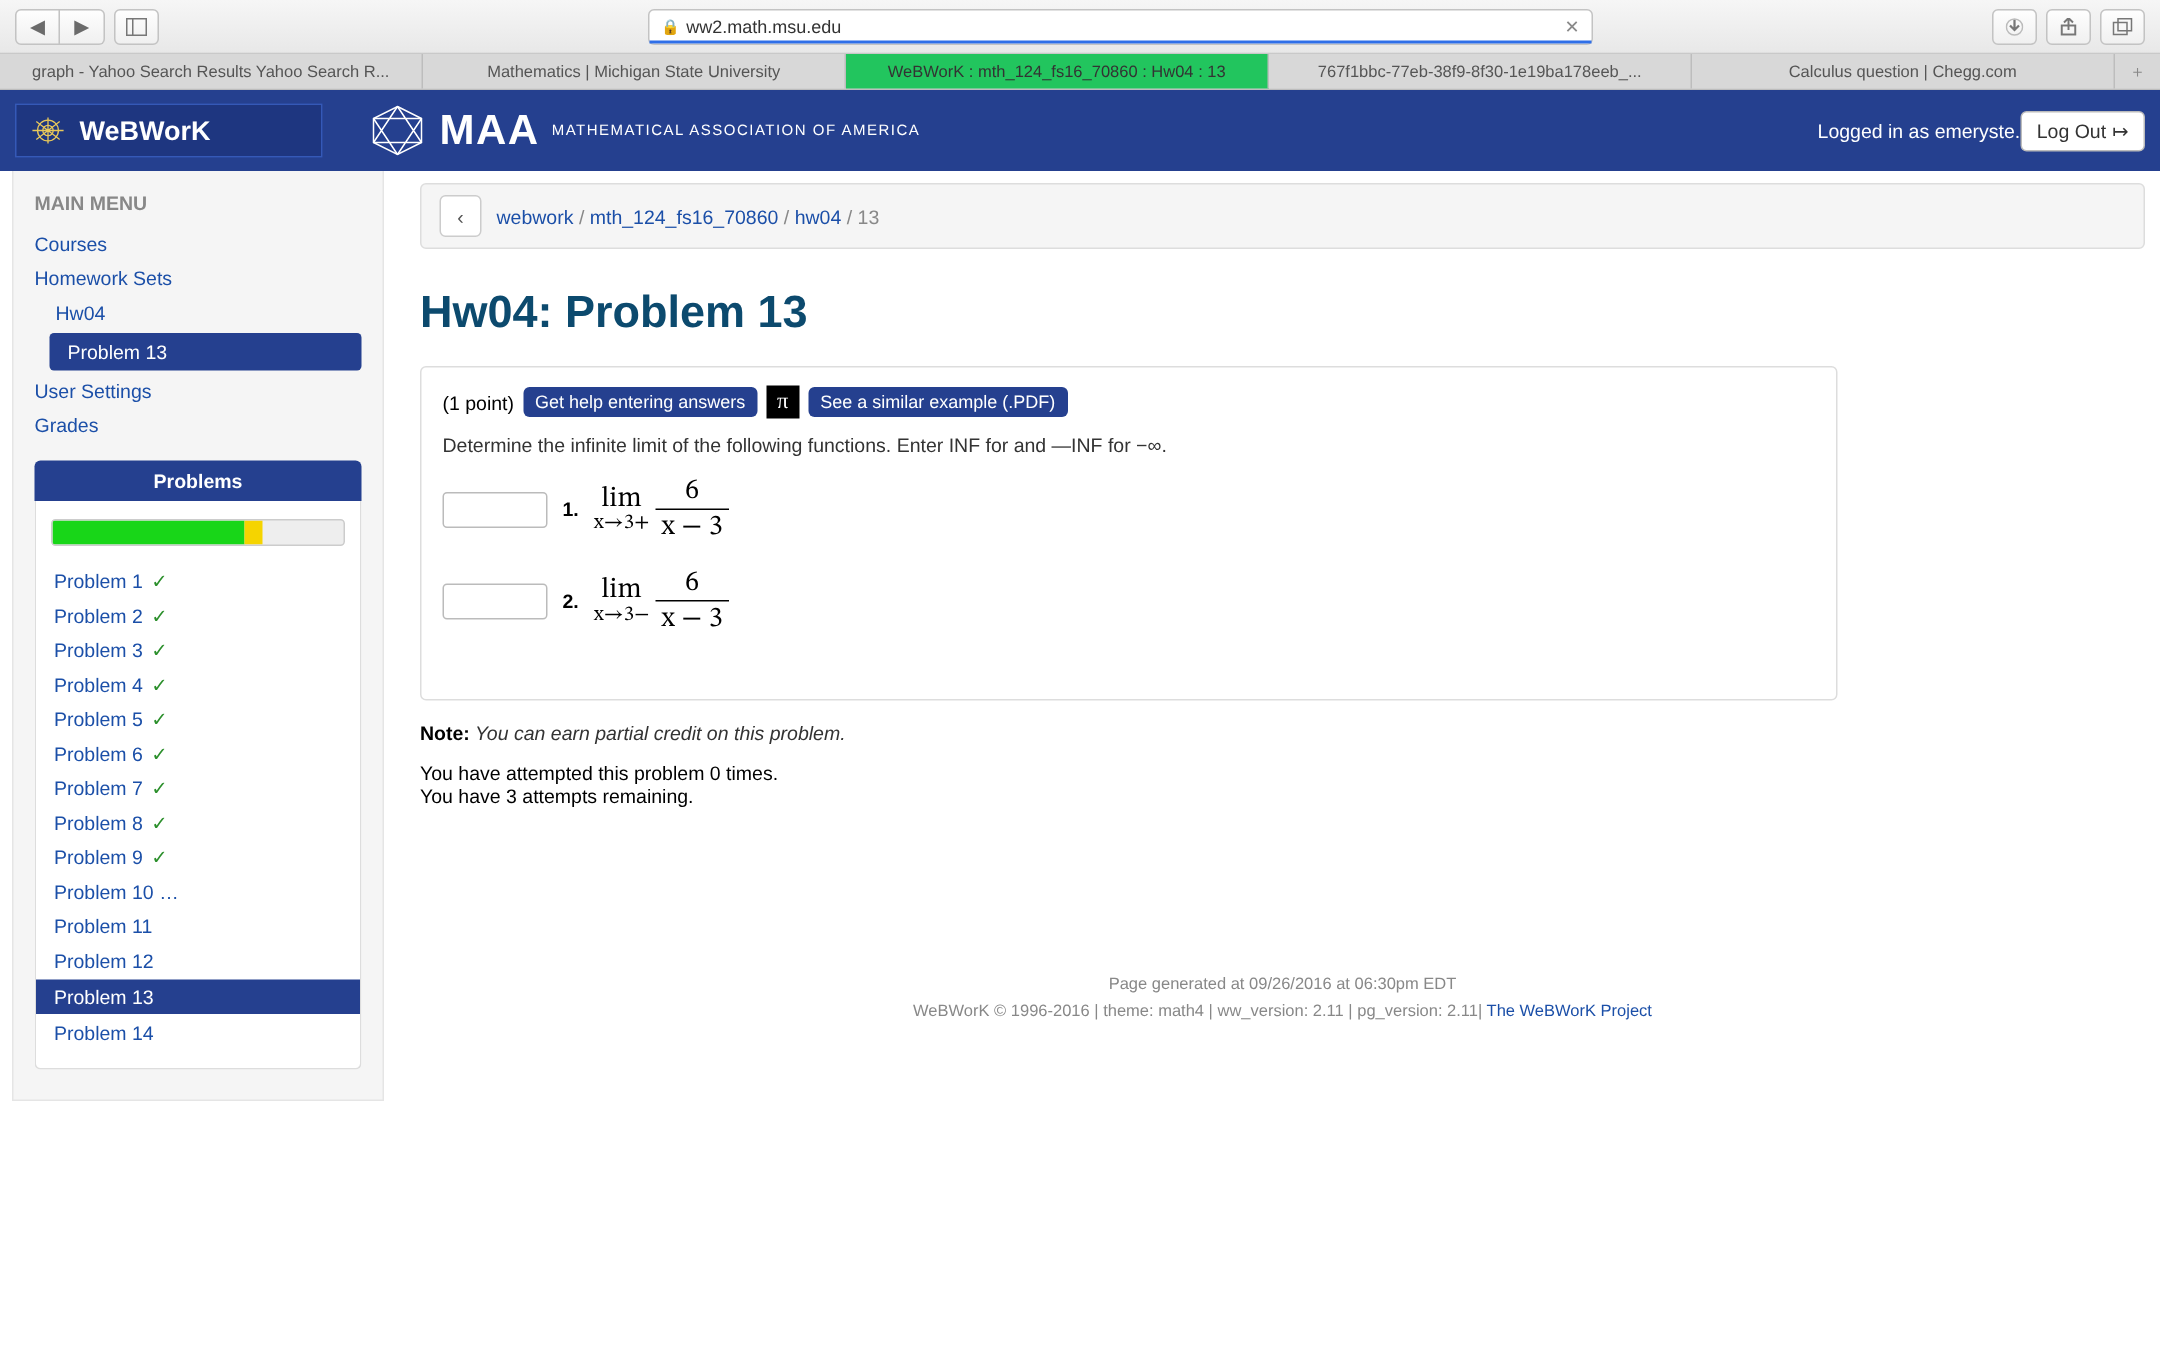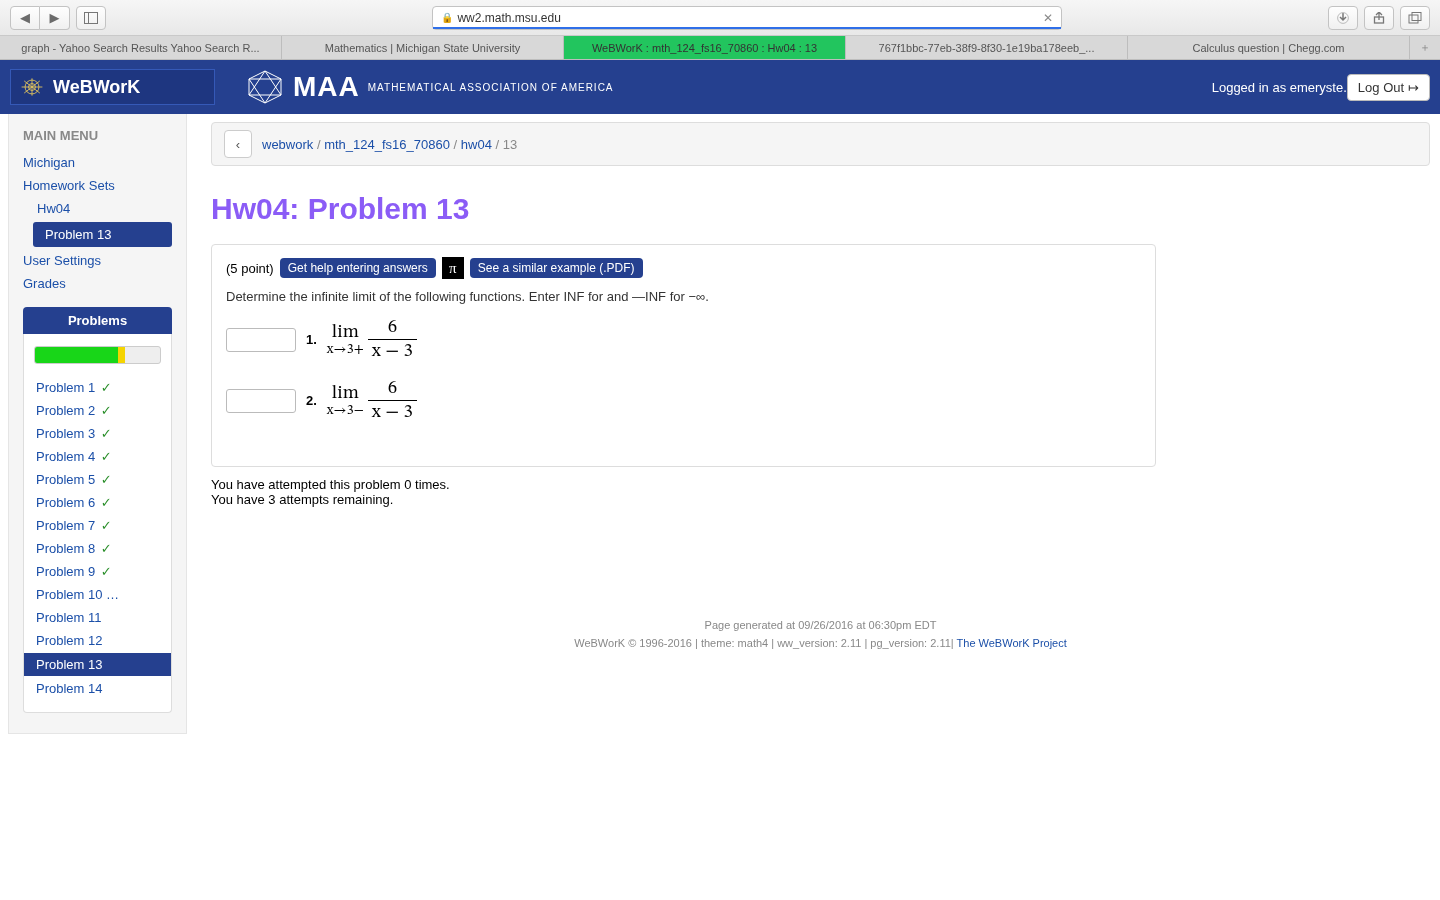--- a/index.html
+++ b/index.html
@@ -108,7 +108,7 @@
 
 .page { display:flex; }
 .sidebar {
-  width: 179px;
+  width: 248px;
   background: #f5f5f5;
   border: 1px solid #e5e5e5;
   border-top: none;

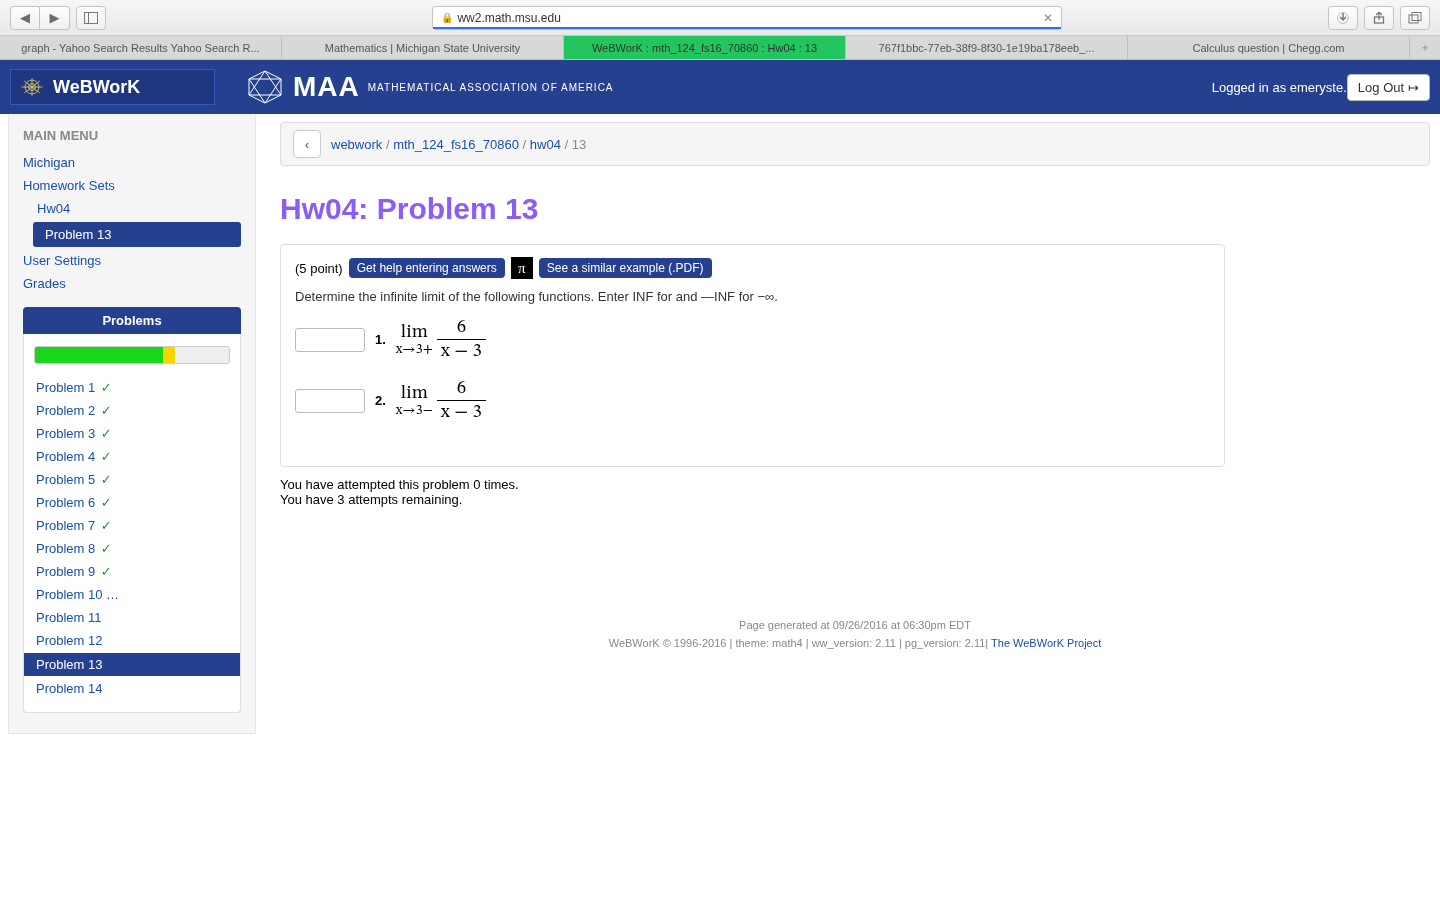--- a/index.html
+++ b/index.html
@@ -295,7 +295,7 @@
 
   <div class="sidebar">
     <div class="side-title">MAIN MENU</div>
-    <a class="side-link">Michigan</a>
+    <a class="side-link">Courses</a>
     <a class="side-link">Homework Sets</a>
     <a class="side-link indent1">Hw04</a>
     <span class="side-sel">Problem 13</span>

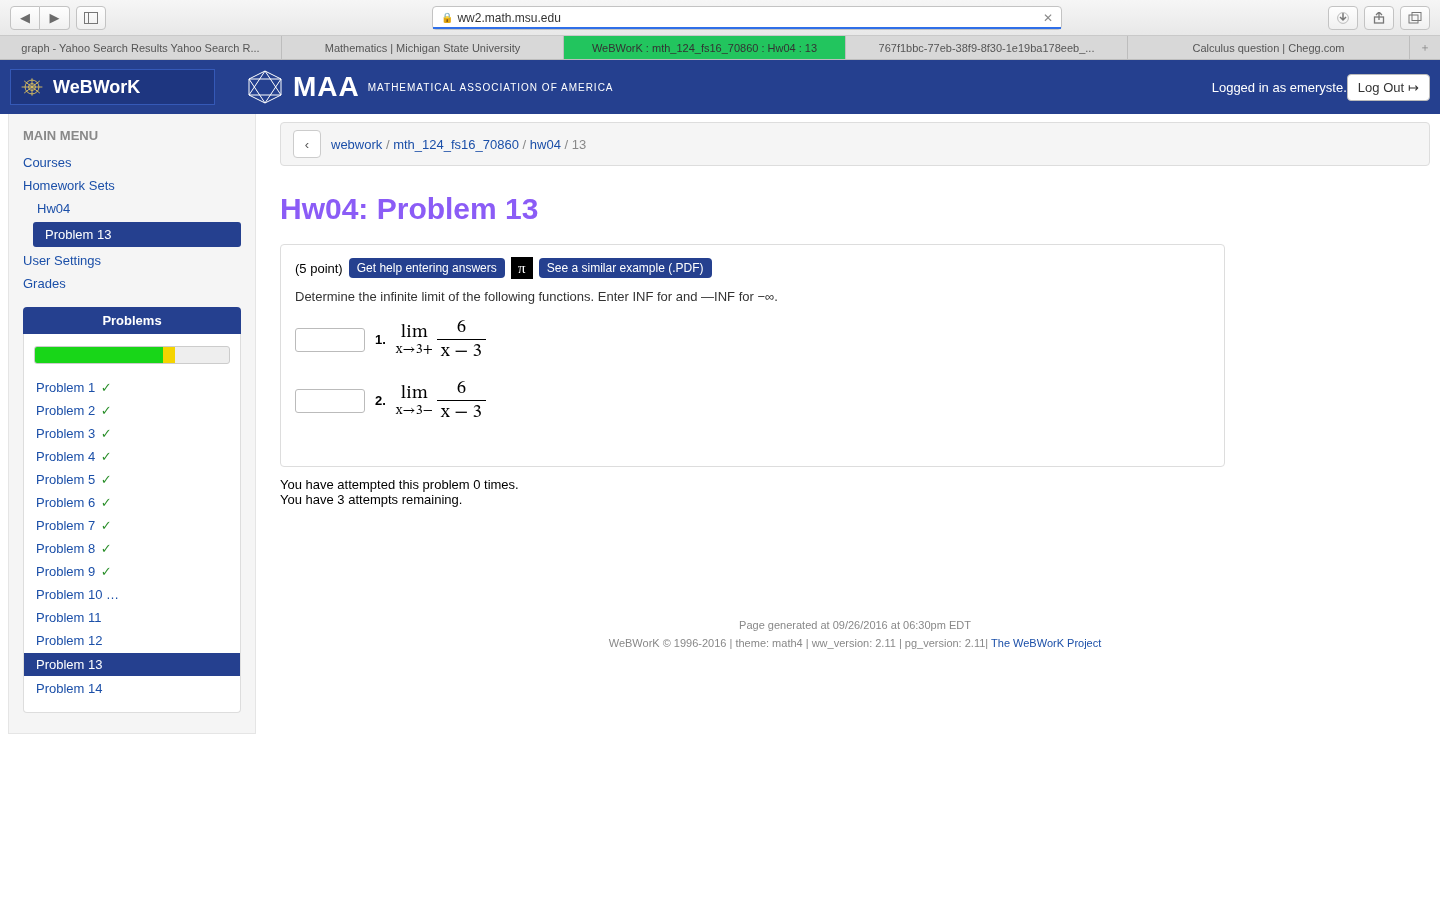--- a/index.html
+++ b/index.html
@@ -158,7 +158,7 @@
 .bc a { color:#1b4fa8; text-decoration:none; }
 .bc .sep, .bc .cur { color:#888; }
 
-h2.page-title { font-size:30px; font-weight:bold; margin:26px 0 18px; color:#8b5cf6; }
+h2.page-title { font-size:30px; font-weight:bold; margin:26px 0 18px; color:#0c4a6e; }
 
 .btn-row { display:flex; gap:6px; margin-bottom:10px; }
 .ww-btn {

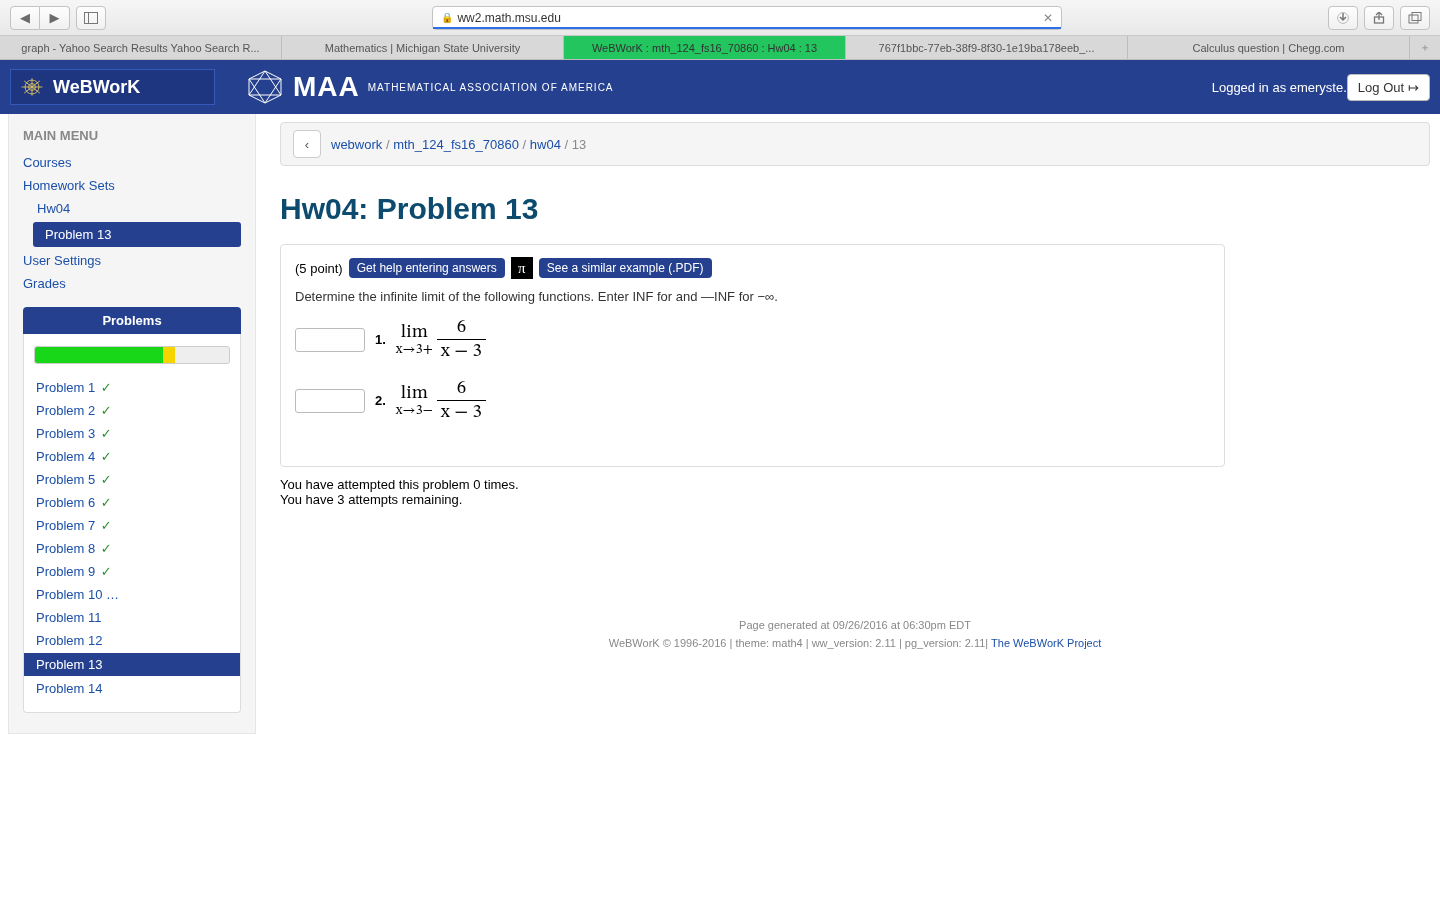--- a/index.html
+++ b/index.html
@@ -350,7 +350,7 @@
 
     <div class="problem-box">
       <div class="pb-top">
-        <span>(5 point)</span>
+        <span>(1 point)</span>
         <button class="ww-btn ww-btn-sm">Get help entering answers</button>
         <span class="pi-badge">π</span>
         <button class="ww-btn ww-btn-sm">See a similar example (.PDF)</button>

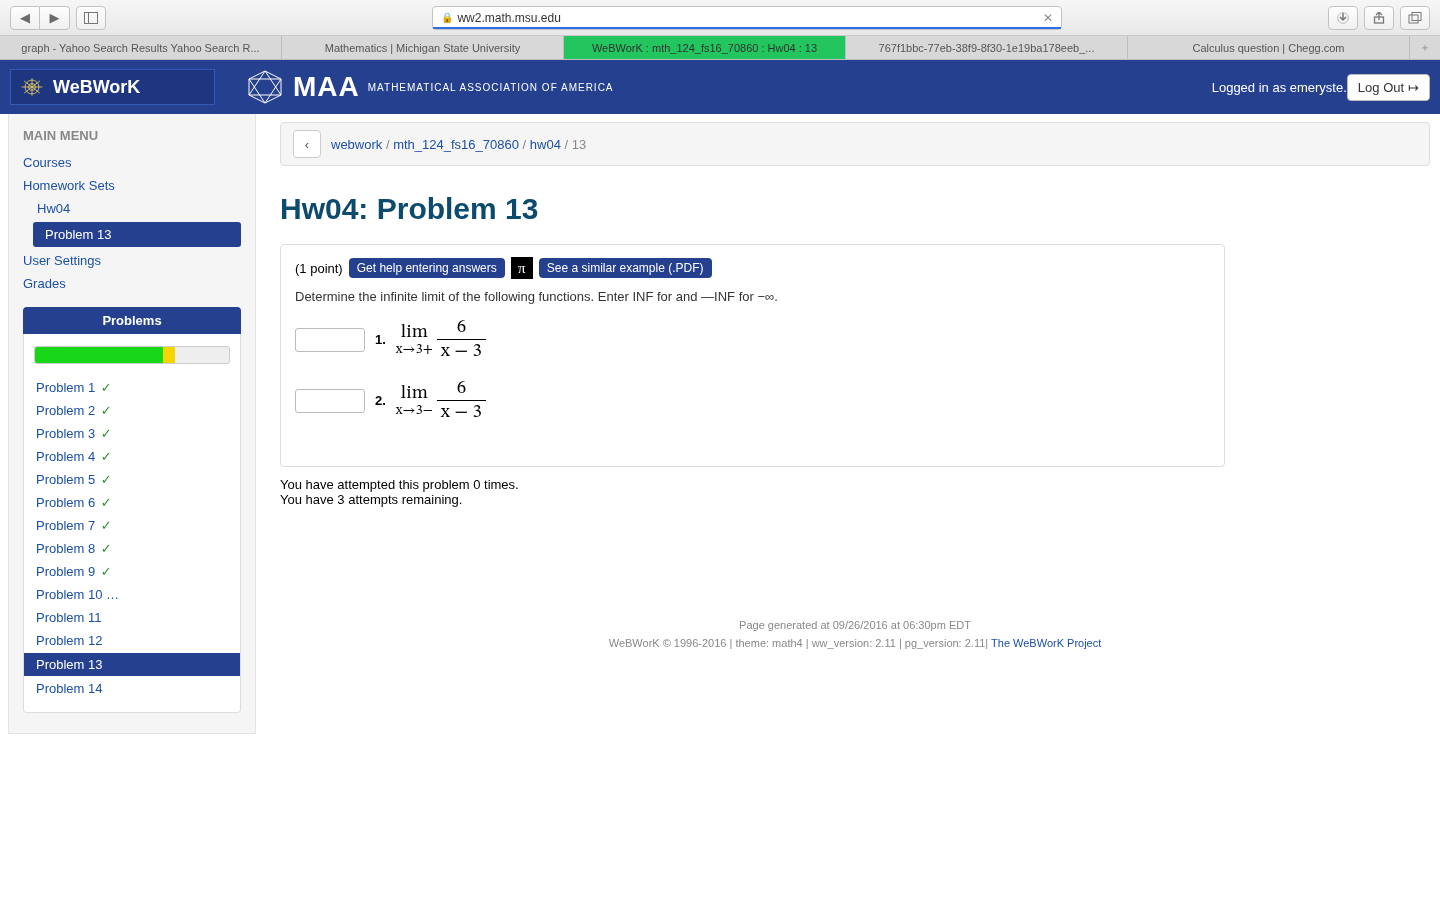--- a/index.html
+++ b/index.html
@@ -388,6 +388,9 @@
       </div>
     </div>
 
+    <div class="note">
+      <strong>Note:</strong><em> You can earn partial credit on this problem.</em>
+    </div>
 
 
     <div style="margin-top:10px">

